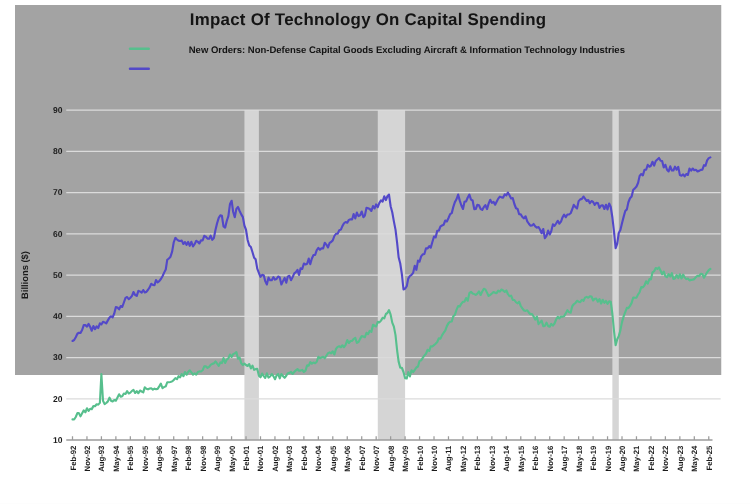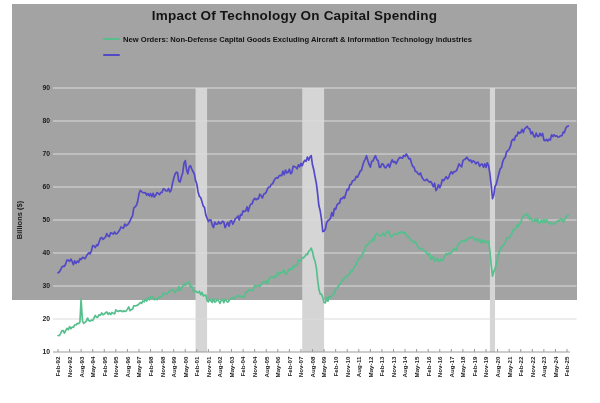--- a/index.html
+++ b/index.html
@@ -9,7 +9,7 @@
   .title{position:absolute;left:0;top:4px;width:565px;text-align:center;
     font-size:13.5px;font-weight:bold;color:#141414;letter-spacing:.2px;}
   .legend{position:absolute;left:91px;top:27px;}
-  .legend-row{display:flex;align-items:center;height:16px;}
+  .legend-row{display:flex;align-items:center;height:16px;gap:28px;}
   .swatch{width:17px;height:2.4px;border-radius:1.2px;margin-right:3px;flex:0 0 auto;}
   .legend-label{font-size:7.6px;font-weight:600;color:#141414;white-space:nowrap;}
   svg{position:absolute;left:0;top:0;}

